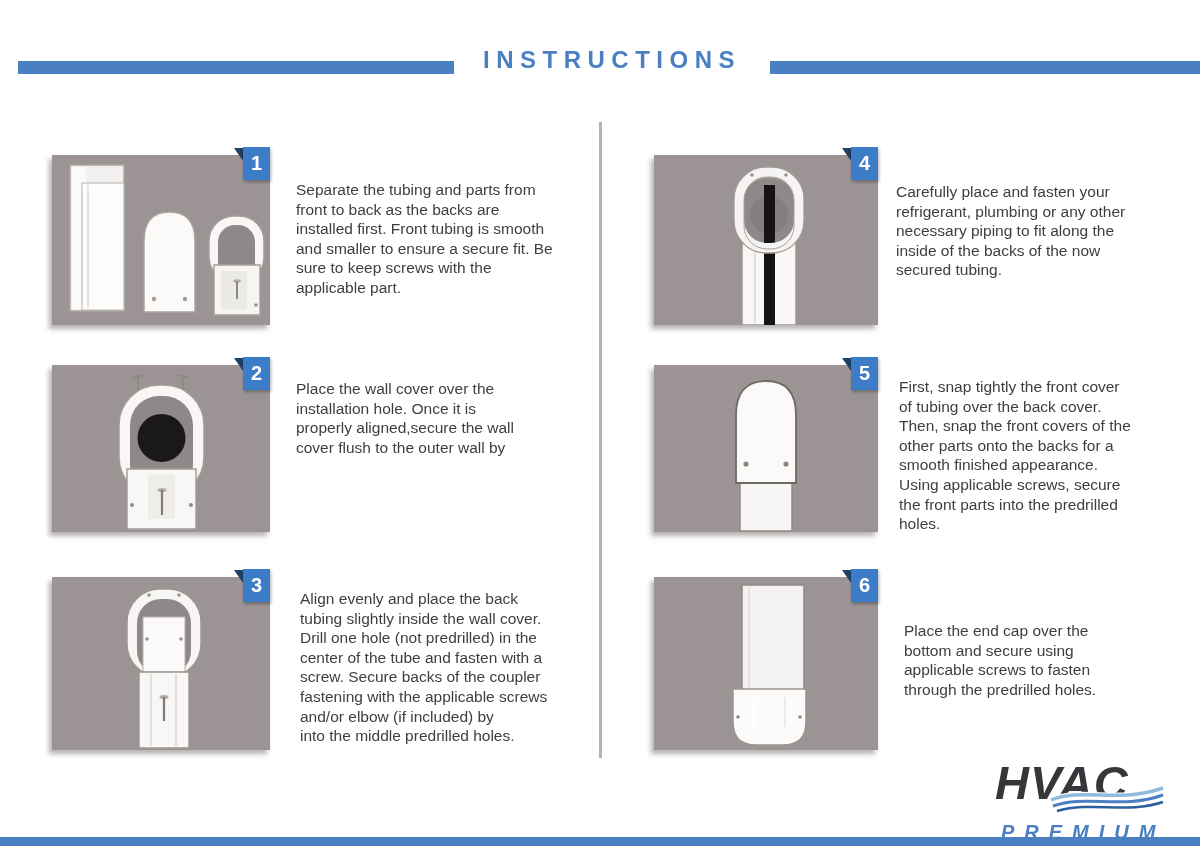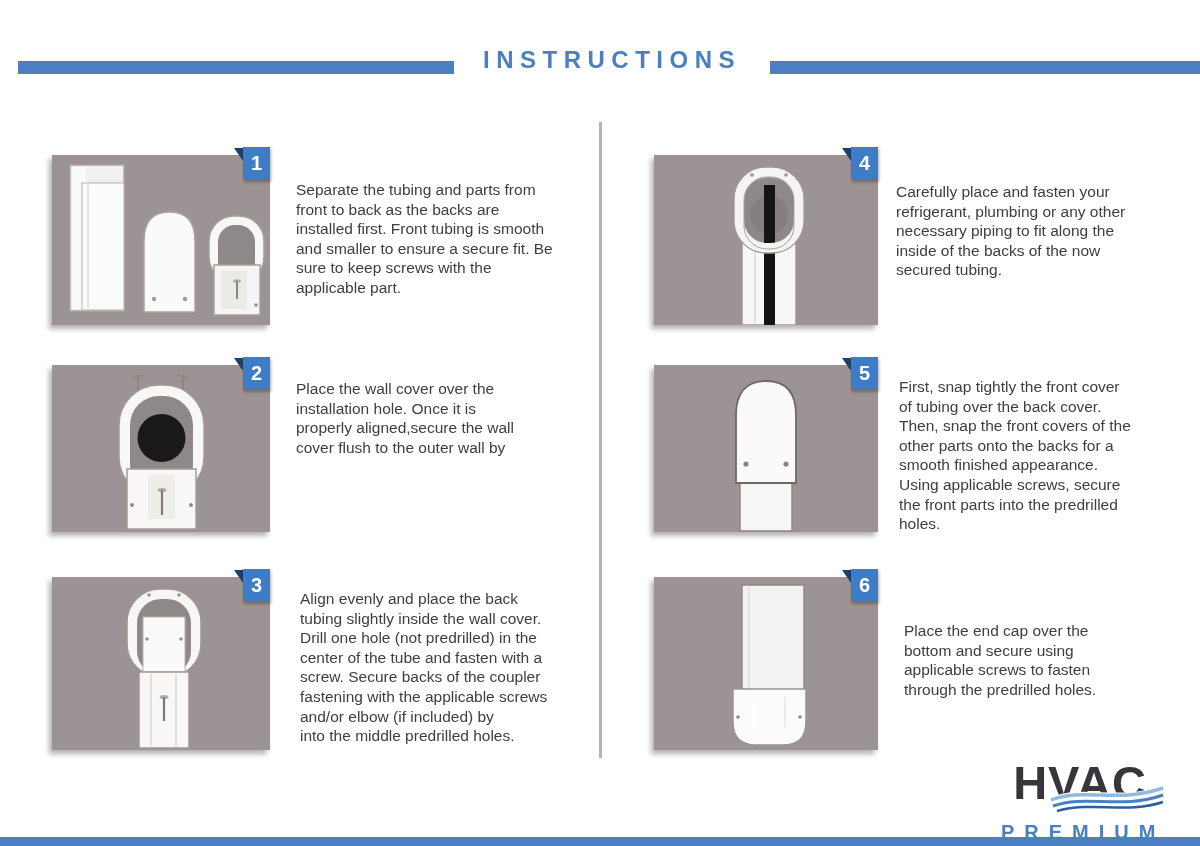--- a/index.html
+++ b/index.html
@@ -32,7 +32,7 @@
   .bottom-bar{position:absolute;left:0;right:0;bottom:0;height:9px;background:var(--accent,#4a80c2);}
 
   
-  .logo{position:absolute;left:995px;top:760px;width:170px;height:70px;text-align:center;}
+  .logo{position:absolute;left:995px;top:760px;width:170px;height:70px;font-style:italic;}
   .logo-hvac{position:relative;font-size:47px;line-height:46px;font-weight:900;letter-spacing:1px;
              color:var(--logo_dark,#37373b);}
   .logo-wave{position:absolute;left:52px;top:20px;width:118px;height:36px;pointer-events:none;}

